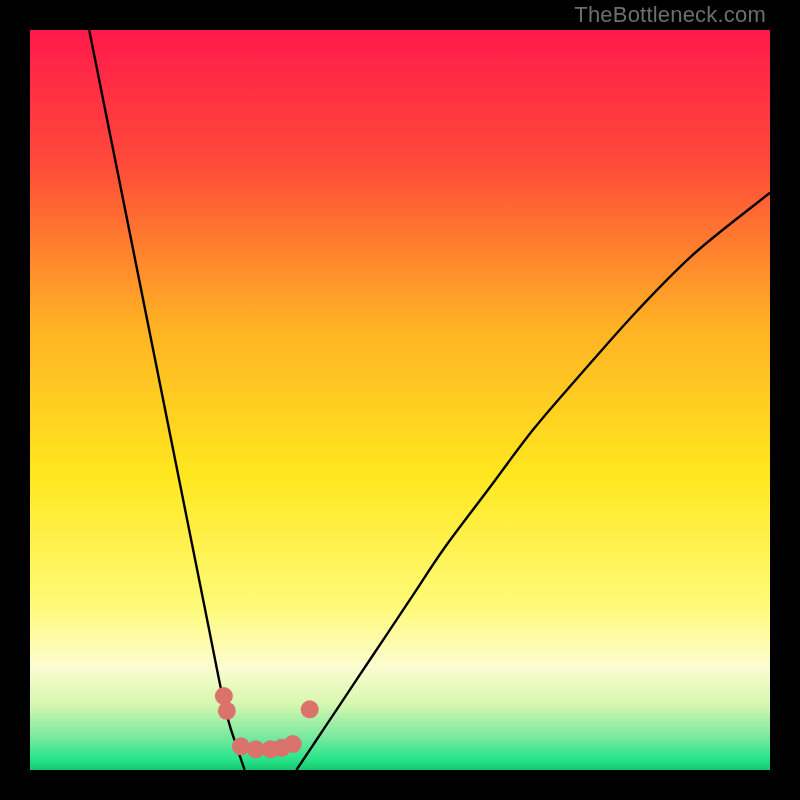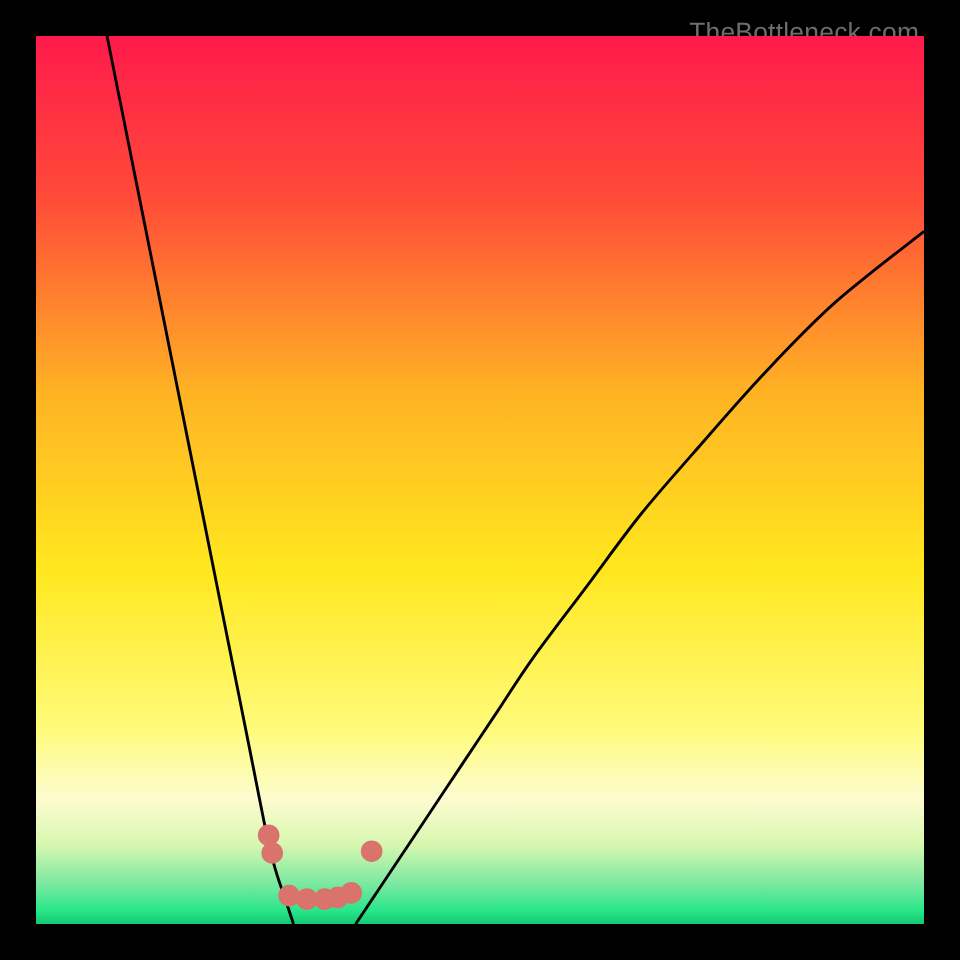--- a/index.html
+++ b/index.html
@@ -30,7 +30,7 @@
   }
   .watermark {
     position: absolute;
-    top: 14px;
+    top: 2px;
     right: 34px;
     color: #6e6e6e;
     font-size: 22px;

